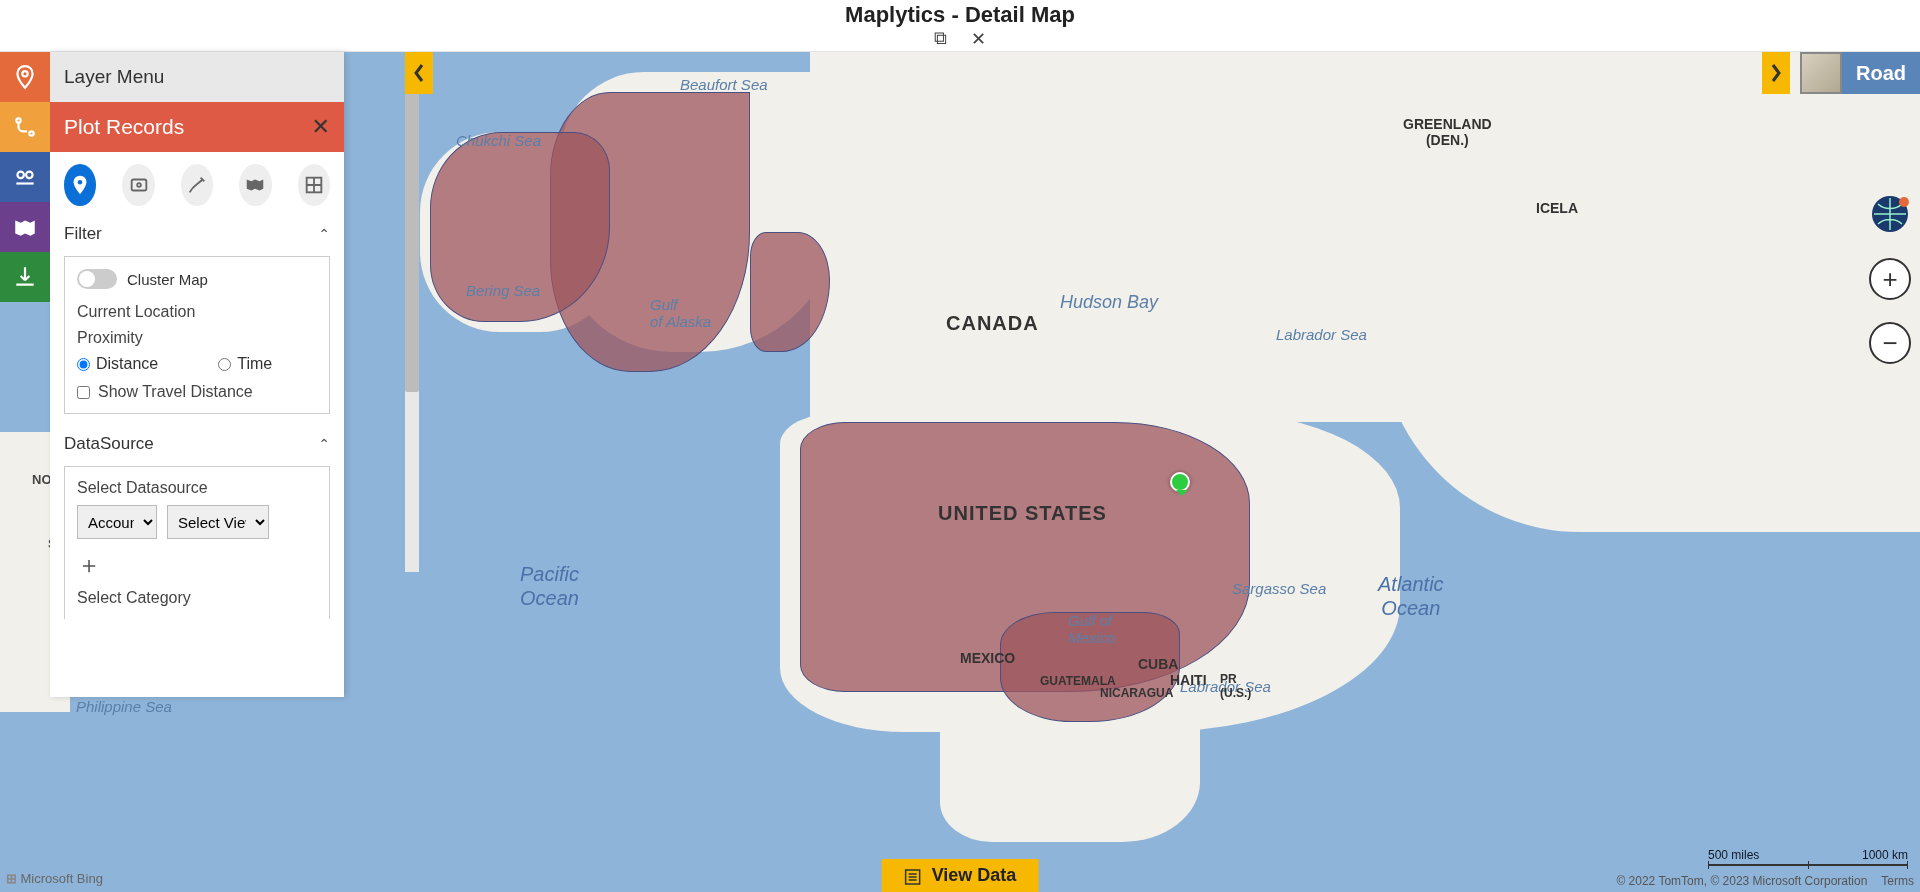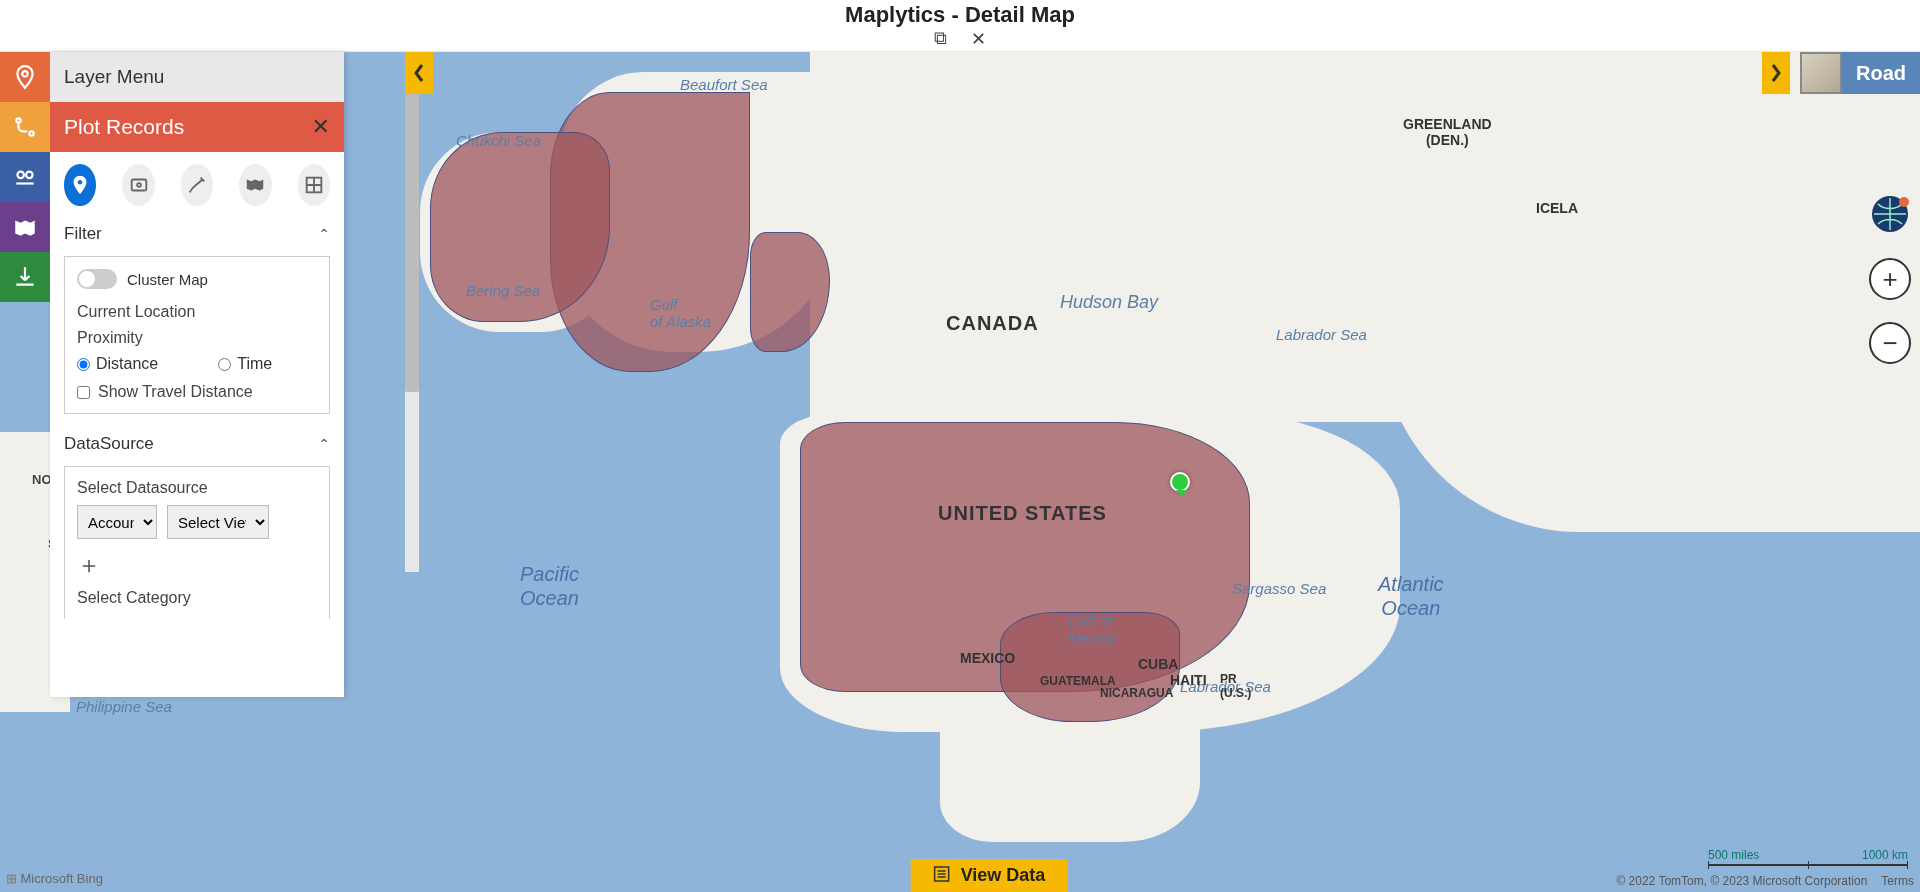--- a/index.html
+++ b/index.html
@@ -88,7 +88,7 @@
 
 .credits { position: absolute; right: 6px; bottom: 4px; font-size: 12px; color: #555; display: flex; gap: 14px; z-index: 27; }
 .credits span { cursor: pointer; }
-.scalebar { position: absolute; right: 12px; bottom: 26px; z-index: 27; font-size: 12px; color: #0f766e; }
+.scalebar { position: absolute; right: 12px; bottom: 26px; z-index: 27; font-size: 12px; color: #0f172a; }
 .scalebar .bar { width: 200px; height: 2px; background: #333; margin-top: 2px; position: relative; }
 .scalebar .bar:before, .scalebar .bar:after { content: ""; position: absolute; width: 1px; height: 8px; background: #333; top: -3px; }
 .scalebar .bar:before { left: 0; } .scalebar .bar:after { right: 0; }

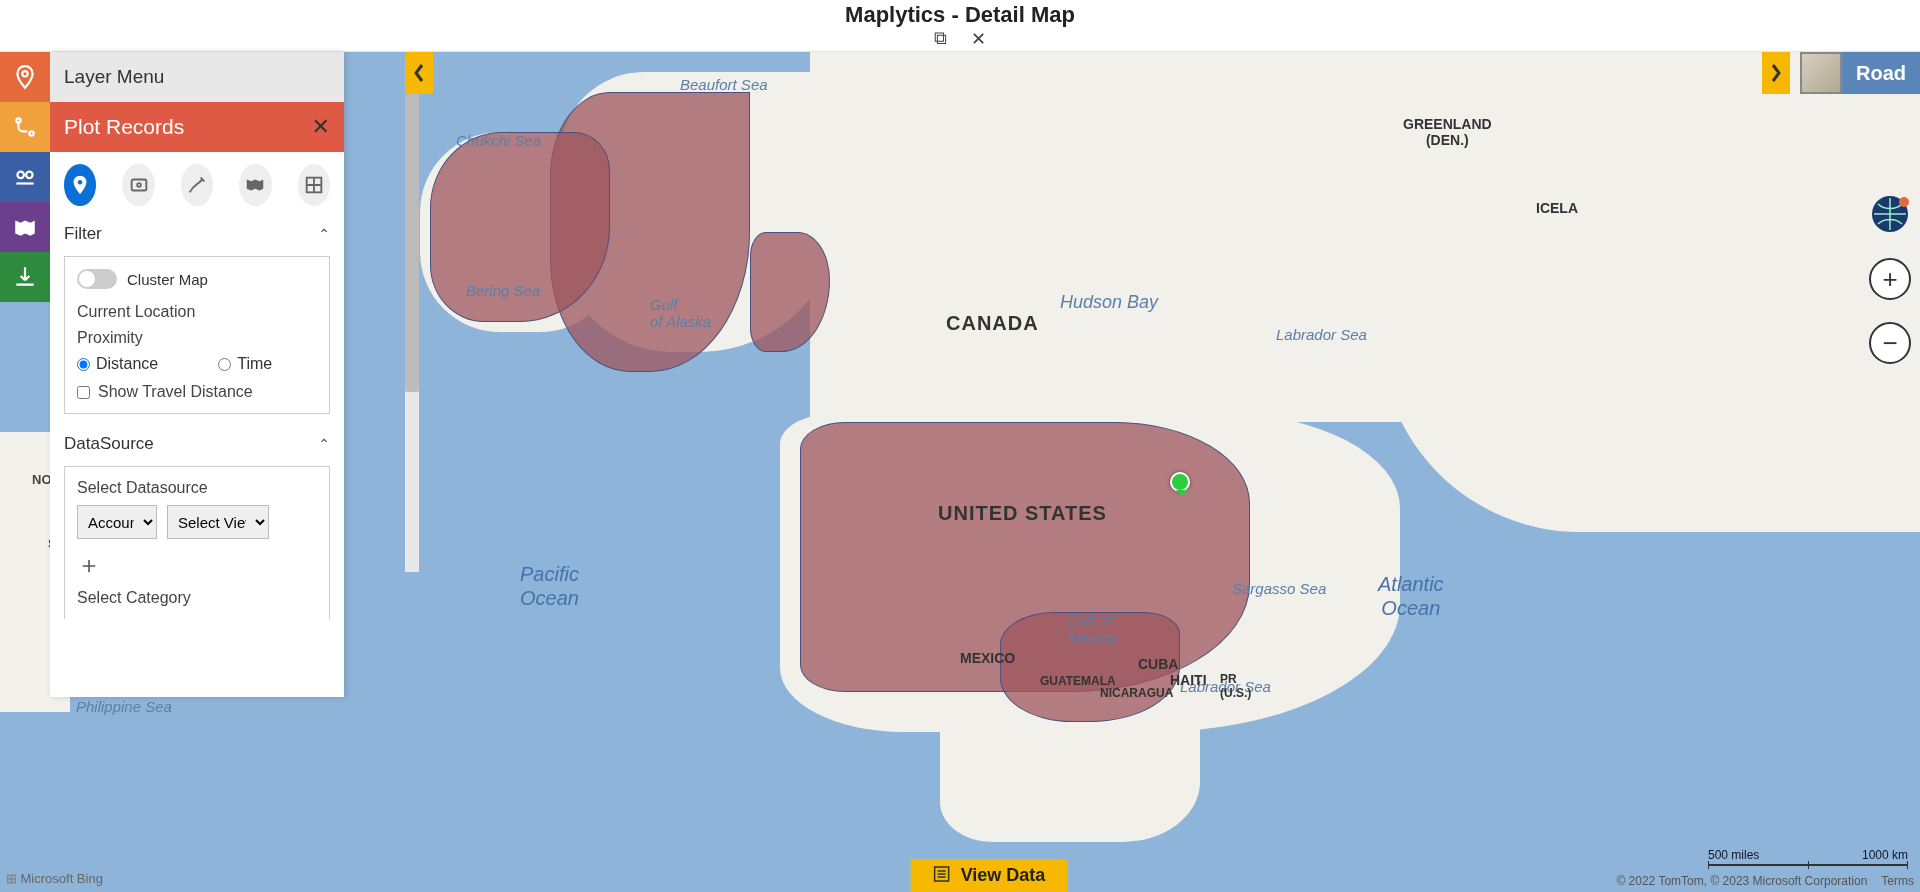--- a/index.html
+++ b/index.html
@@ -84,7 +84,7 @@
 .zoom-btn { width: 42px; height: 42px; border-radius: 50%; background: #fff; border: 2px solid #333; display: flex; align-items: center; justify-content: center; font-size: 26px; cursor: pointer; color: #333; }
 .globe-btn { width: 44px; height: 44px; cursor: pointer; }
 
-.view-data { position: absolute; left: 50%; transform: translateX(-50%); bottom: 0; background: #f6b800; color: #222; font-weight: 600; font-size: 18px; padding: 6px 22px; display: flex; align-items: flex-start; gap: 10px; cursor: pointer; z-index: 27; margin-left: 29px; }
+.view-data { position: absolute; left: 50%; transform: translateX(-50%); bottom: 0; background: #f6b800; color: #222; font-weight: 600; font-size: 18px; padding: 6px 22px; display: flex; align-items: flex-end; gap: 10px; cursor: pointer; z-index: 27; }
 
 .credits { position: absolute; right: 6px; bottom: 4px; font-size: 12px; color: #555; display: flex; gap: 14px; z-index: 27; }
 .credits span { cursor: pointer; }

